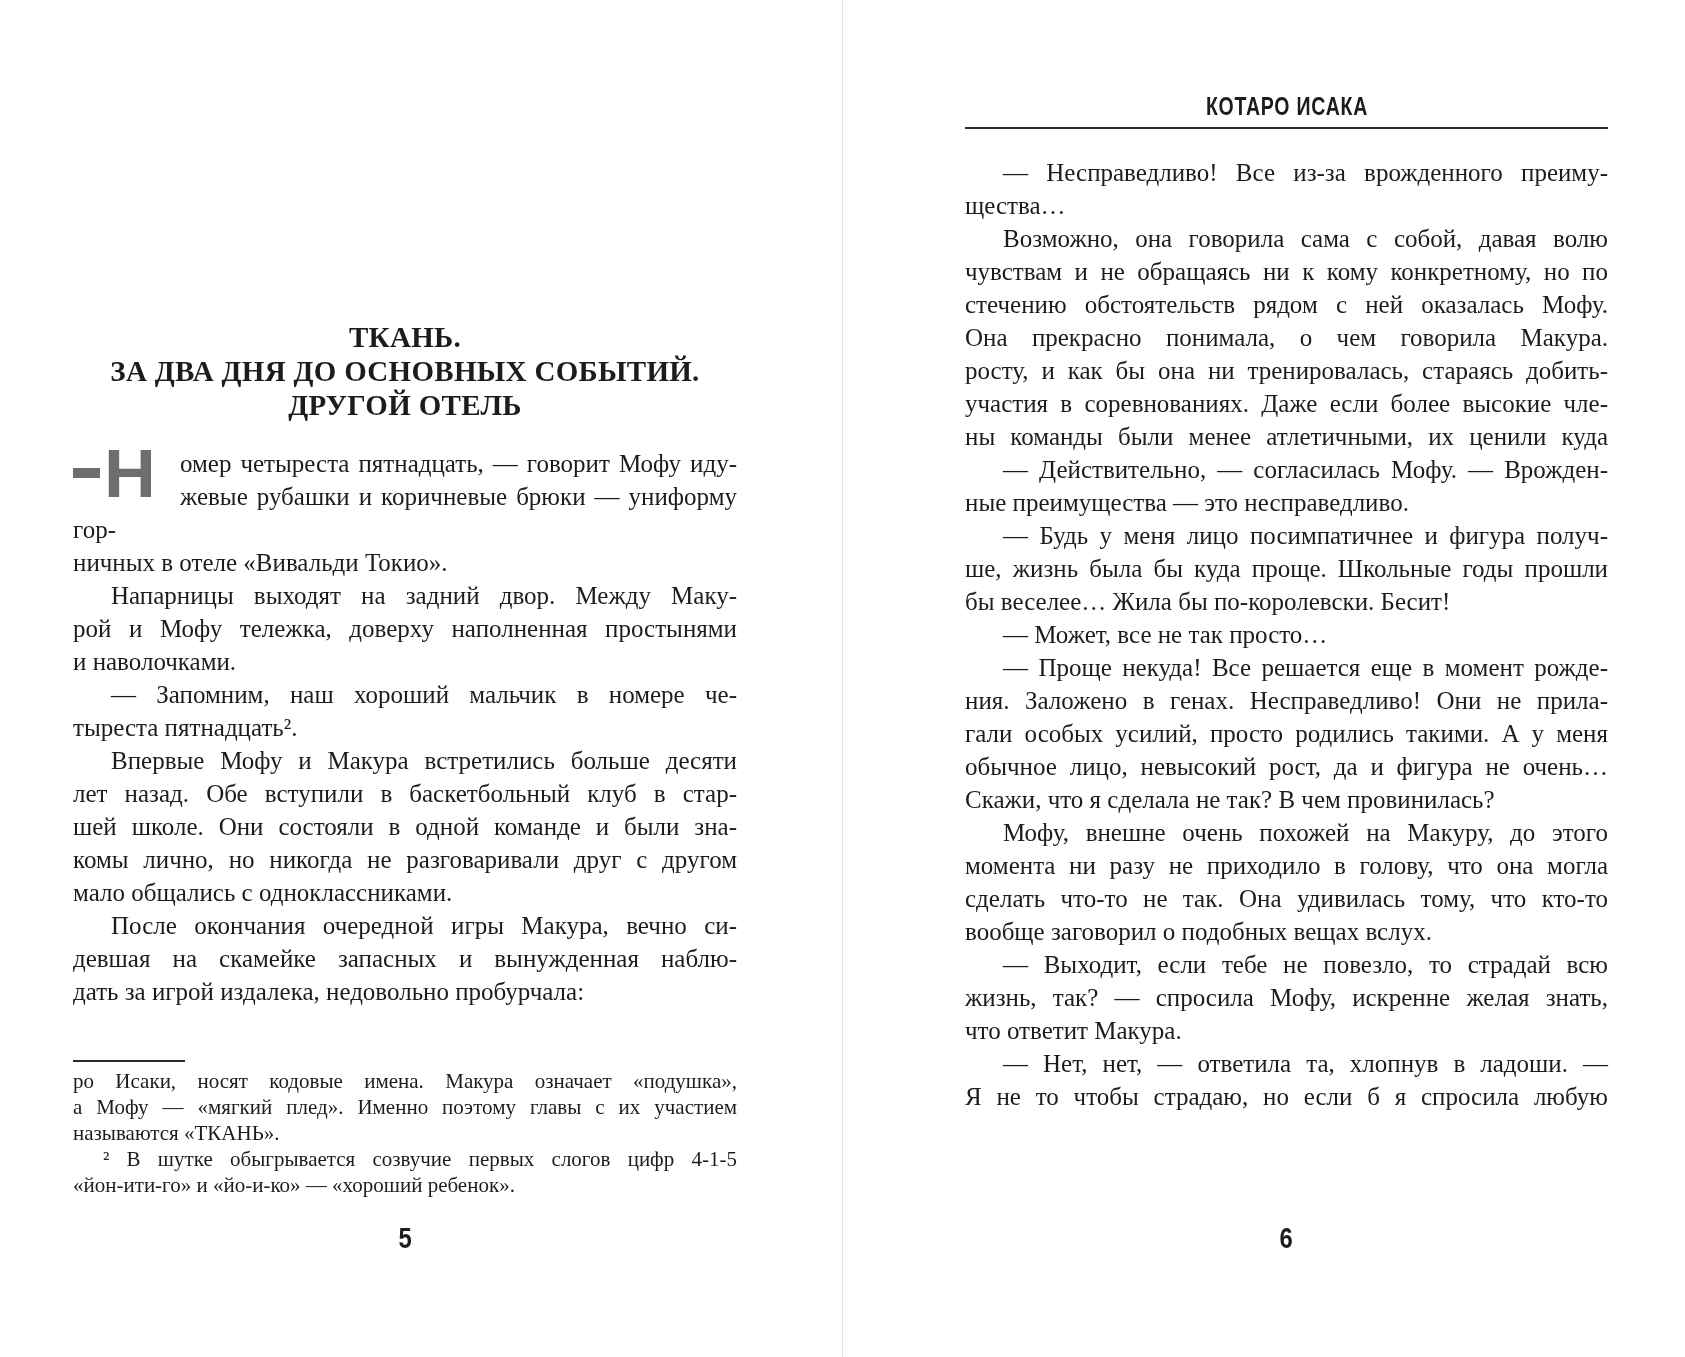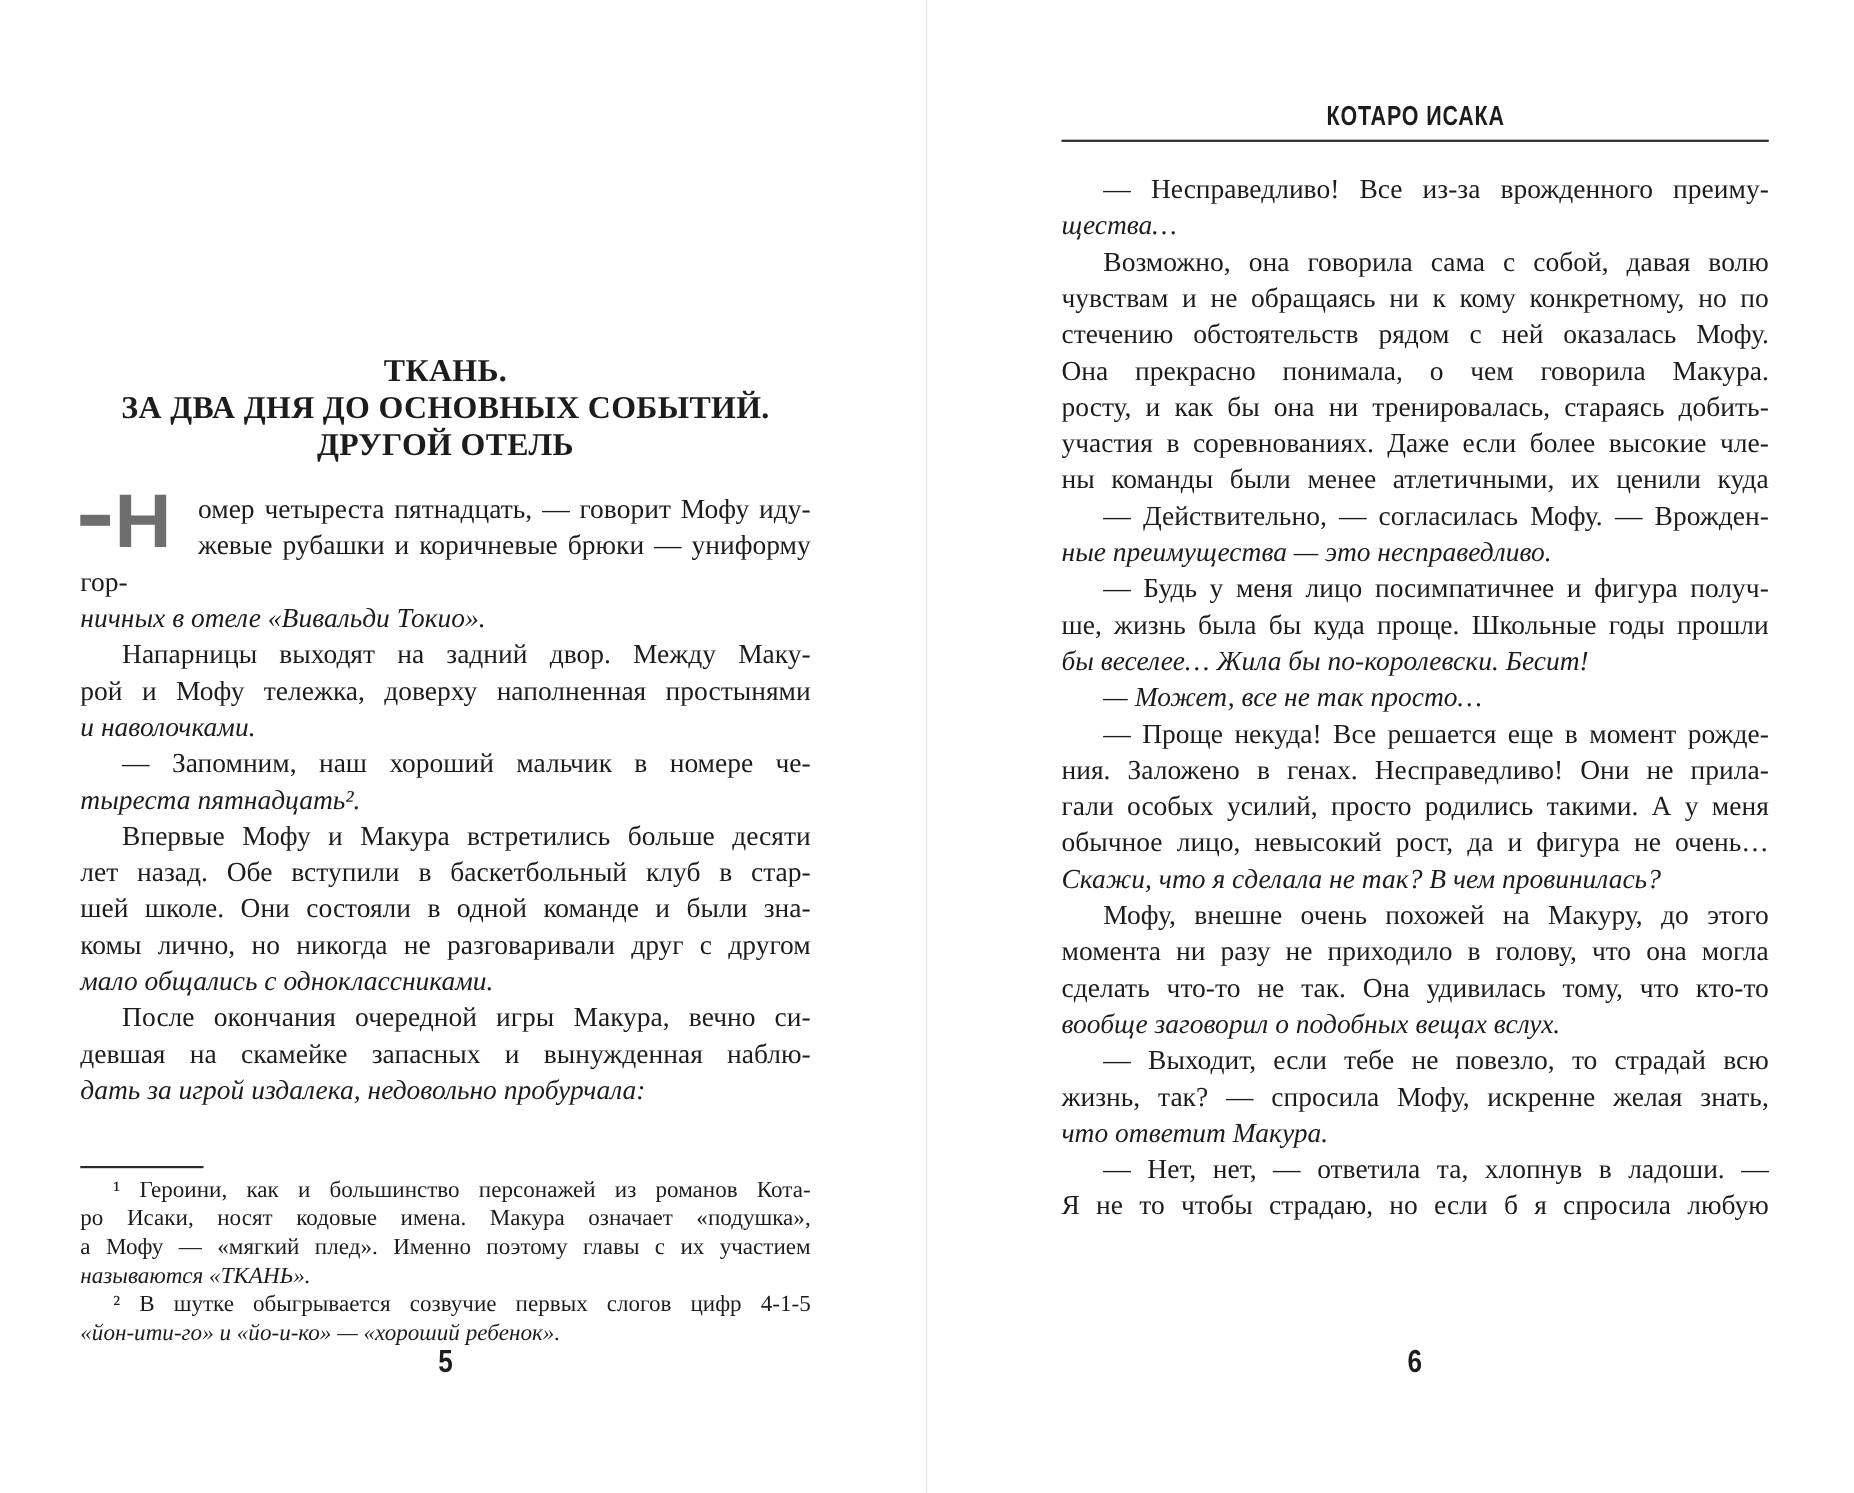--- a/index.html
+++ b/index.html
@@ -37,7 +37,7 @@
     text-align-last: justify;
     white-space: normal;
   }
-  .line.l, .line.li { text-align-last: left; font-style: italic; }
+  .line.l, .line.li { text-align-last: left; }
   .line.ji, .line.li { text-indent: 38px; }
 
   

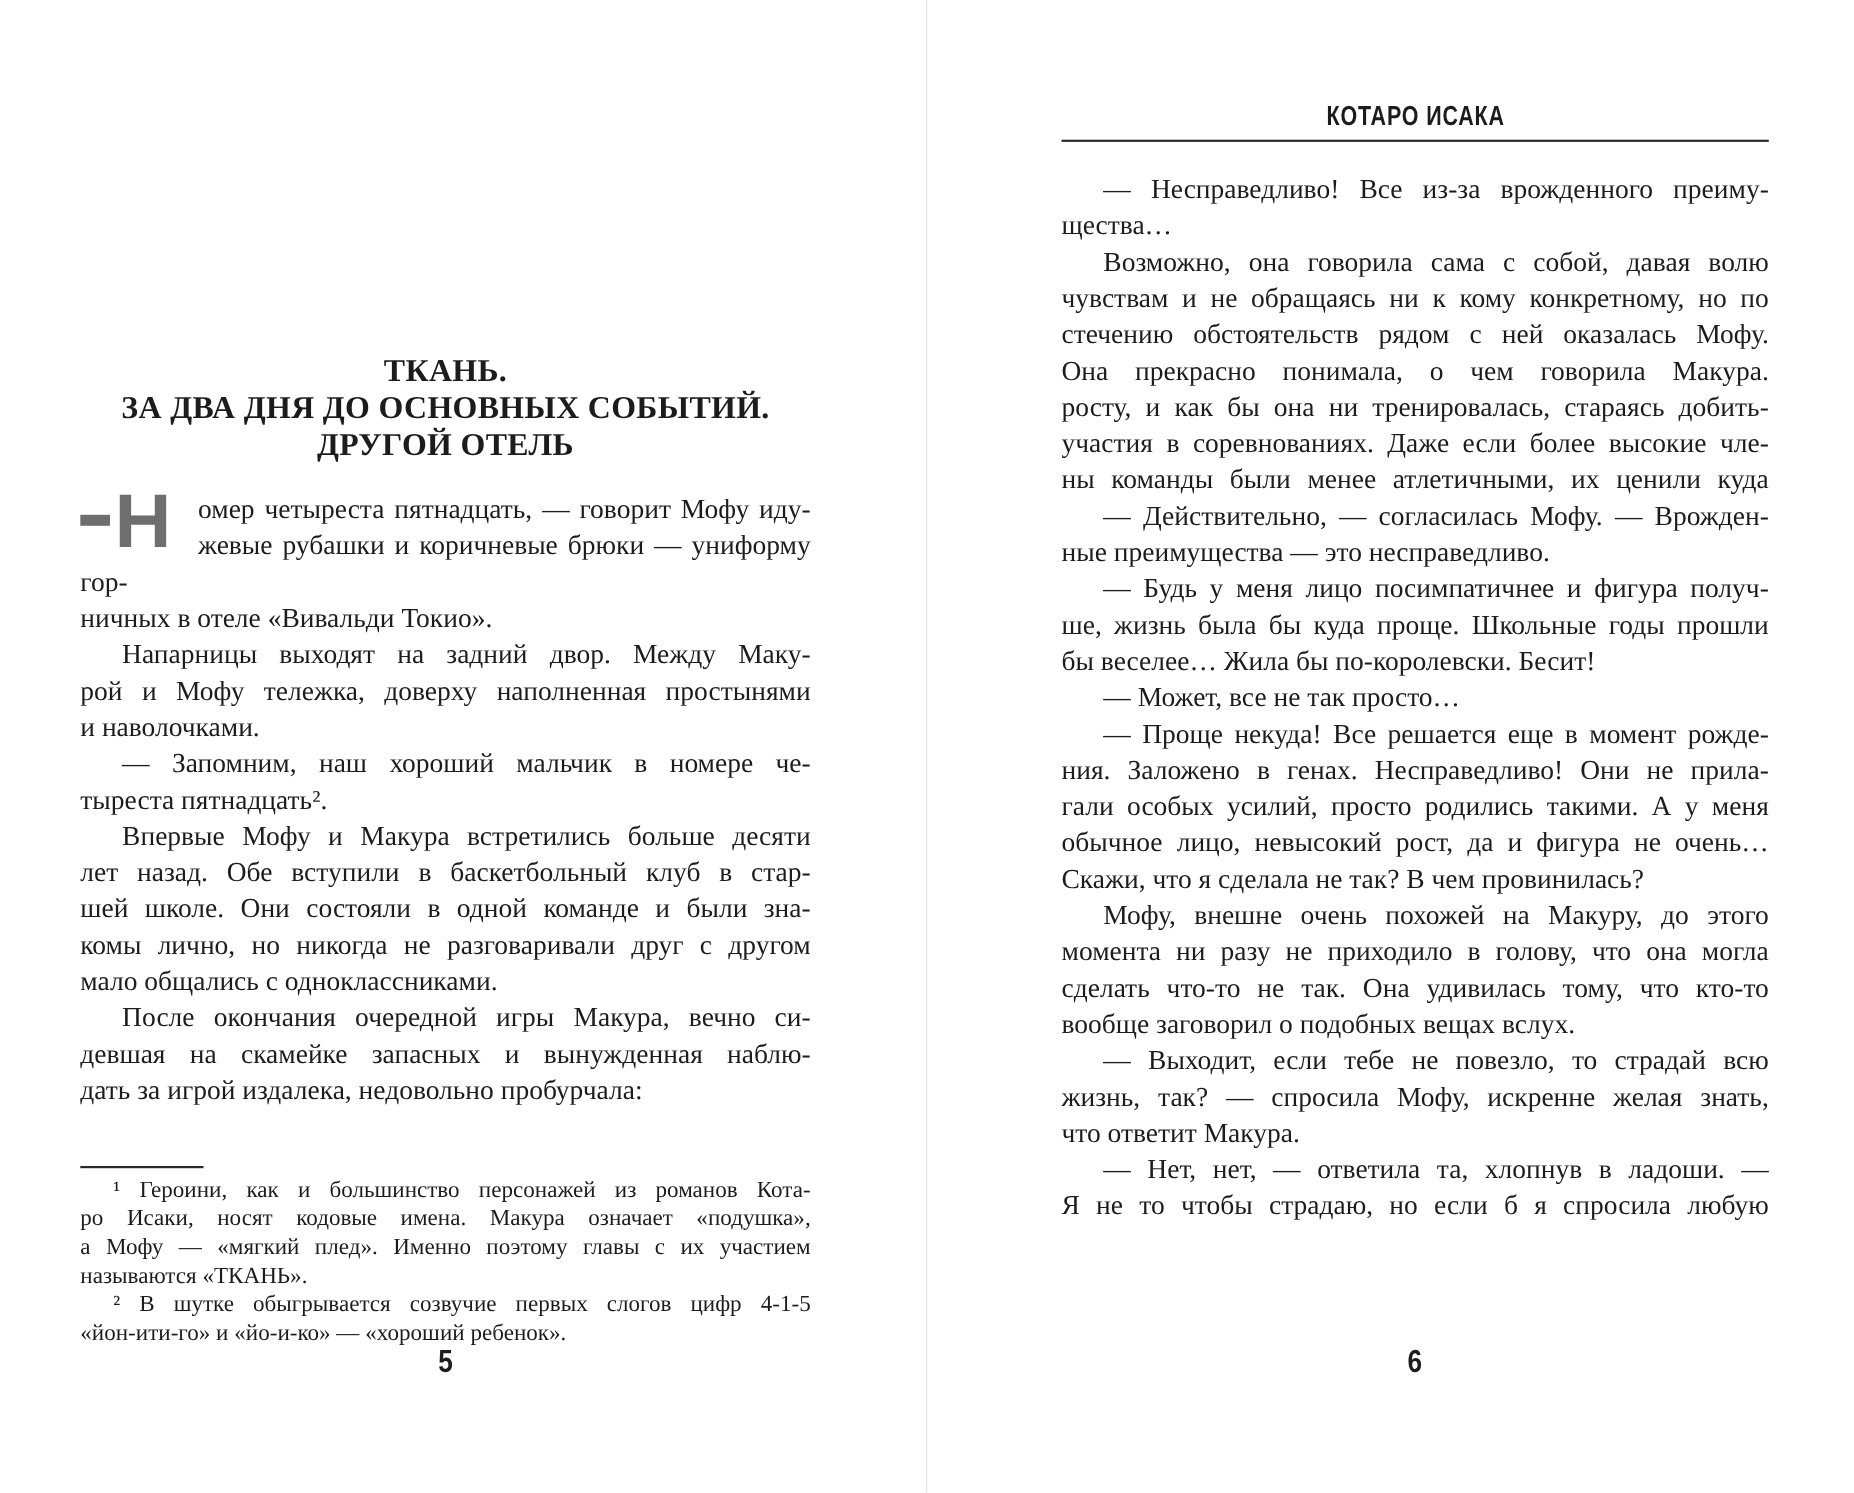--- a/index.html
+++ b/index.html
@@ -141,7 +141,6 @@
       <div class="fn-rule"></div>
 
       <div class="footnotes">
-          <div class="line ji">¹ Героини, как и большинство персонажей из романов Кота-</div>
           <div class="line j">ро Исаки, носят кодовые имена. Макура означает «подушка»,</div>
           <div class="line j">а Мофу — «мягкий плед». Именно поэтому главы с их участием</div>
           <div class="line l">называются «ТКАНЬ».</div>

